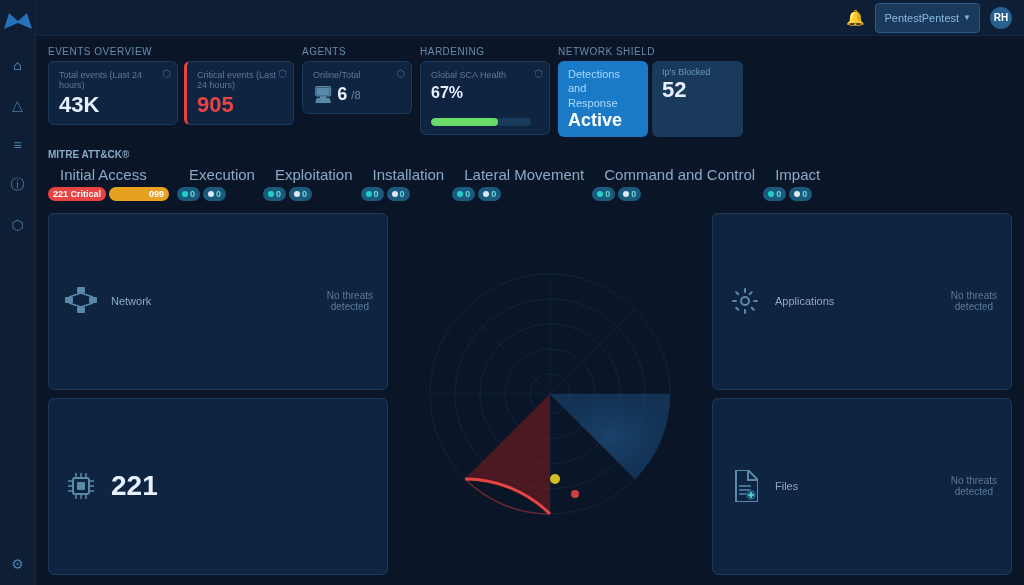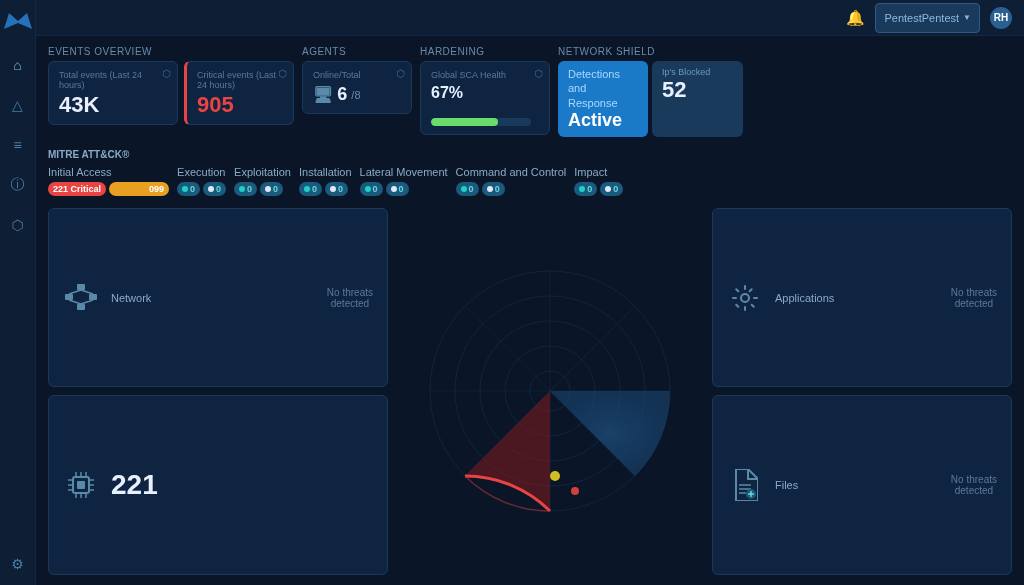--- a/index.html
+++ b/index.html
@@ -236,9 +236,10 @@
       gap: 4px;
     }
     .mitre-item-label {
-      font-size: 11px;
+      font-size: 15px;
       color: #8aaac8;
       white-space: nowrap;
+      margin-left: 12px;
     }
     .mitre-badges {
       display: flex;

